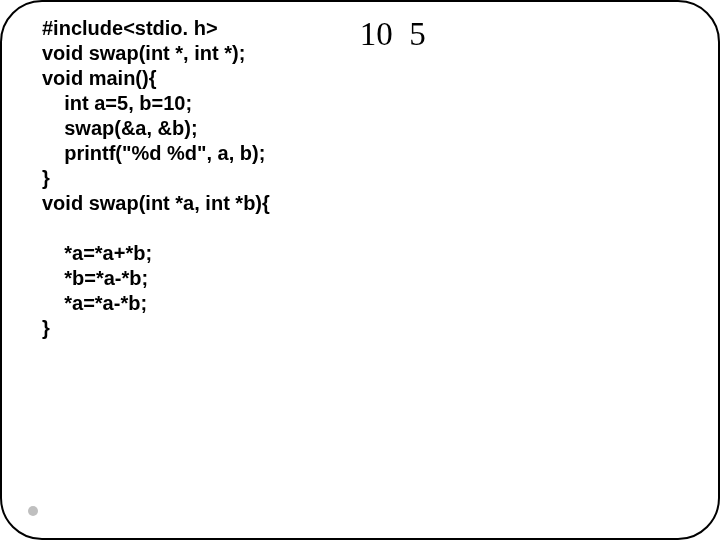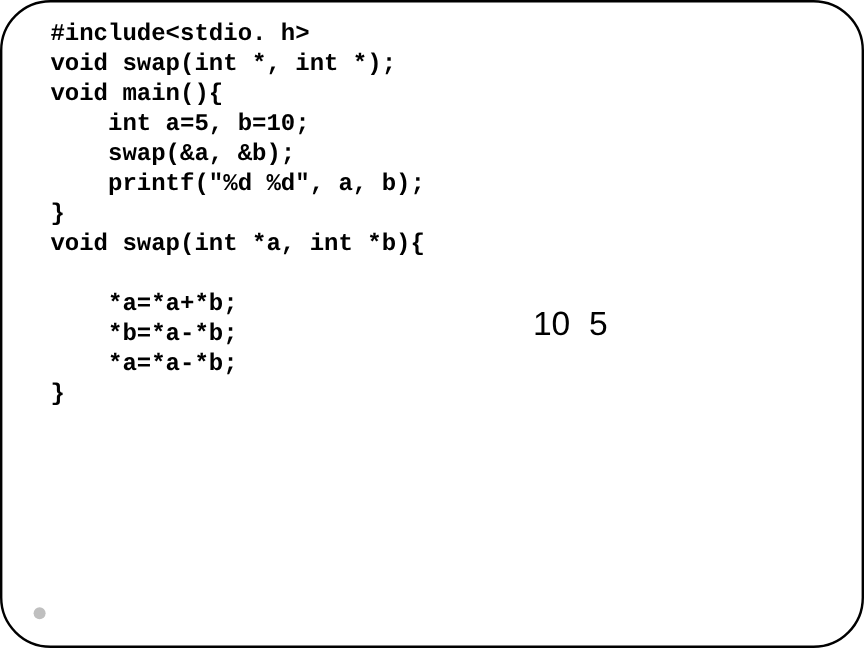--- a/index.html
+++ b/index.html
@@ -35,7 +35,7 @@
     padding-left: 22px;
   }
   .code {
-    font-family: Liberation Mono, monospace;
+    font-family: Liberation Sans, sans-serif;
     font-weight: 700;
     font-size: 20px;
     line-height: 1.25;

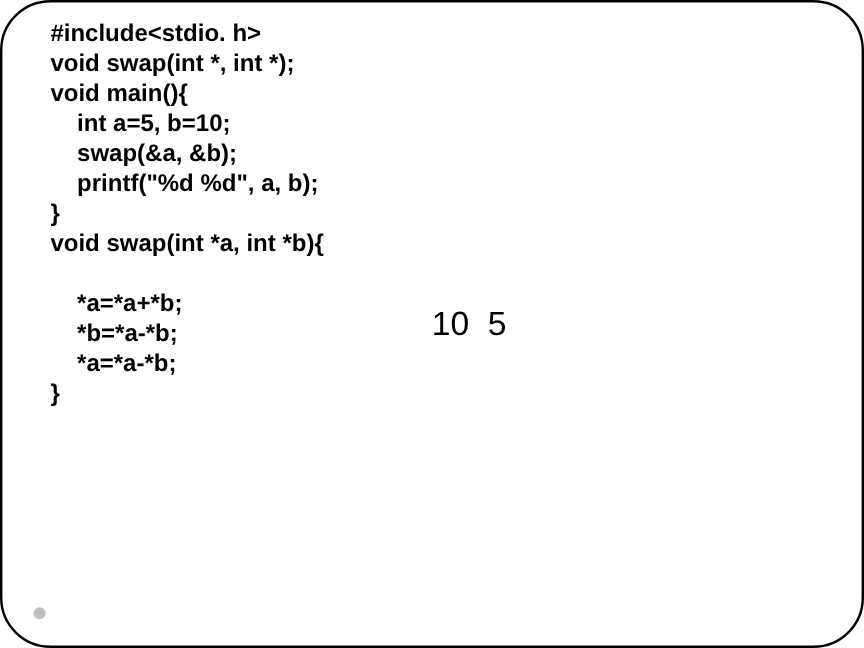--- a/index.html
+++ b/index.html
@@ -44,11 +44,10 @@
     flex: 0 0 auto;
   }
   .output {
-    font-family: Liberation Sans, sans-serif;
-    font-size: 28px;
+    font-family: Liberation Serif, serif;
+    font-size: 33px;
     color: #000;
     align-self: flex-start;
-    margin-top: 238px;
     margin-left: 90px;
     white-space: pre;
   }

